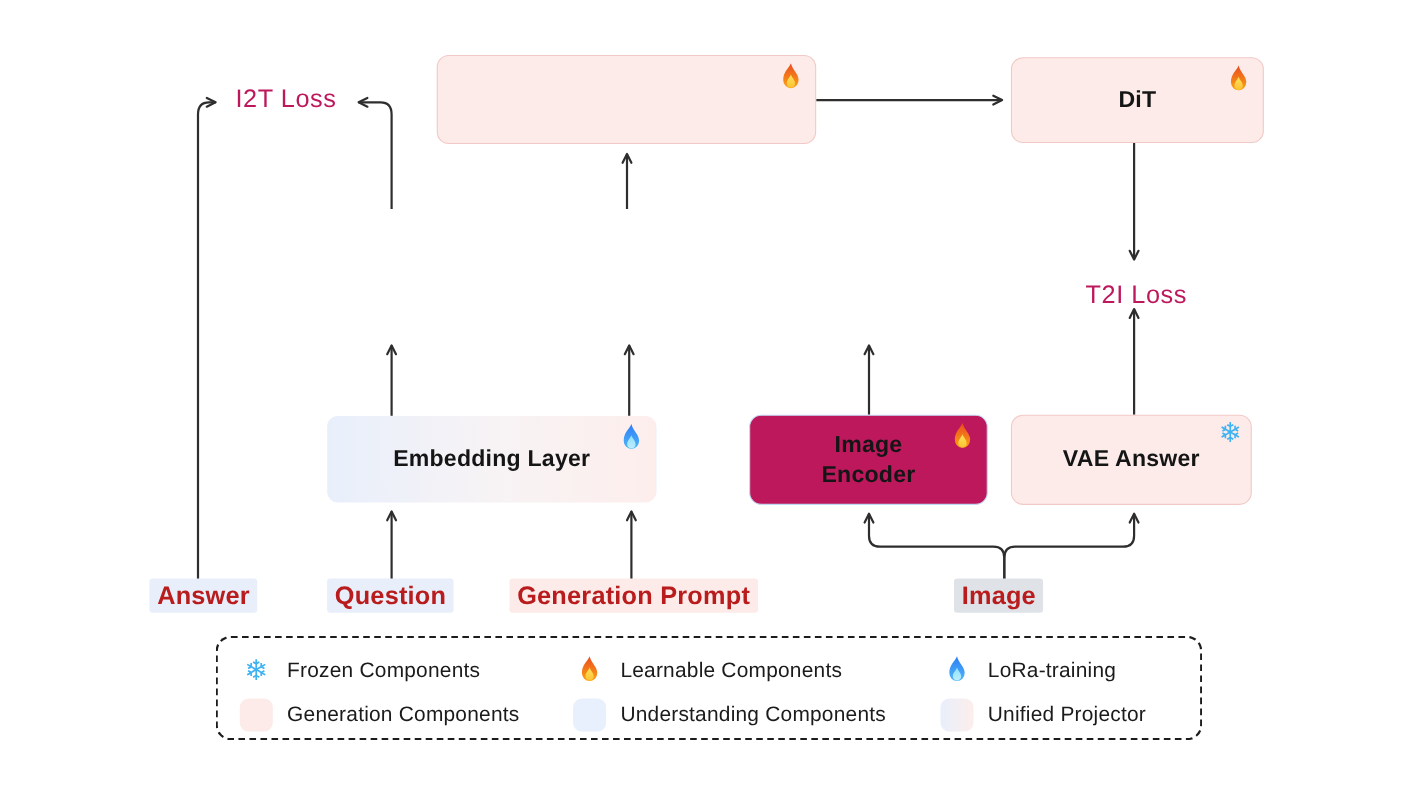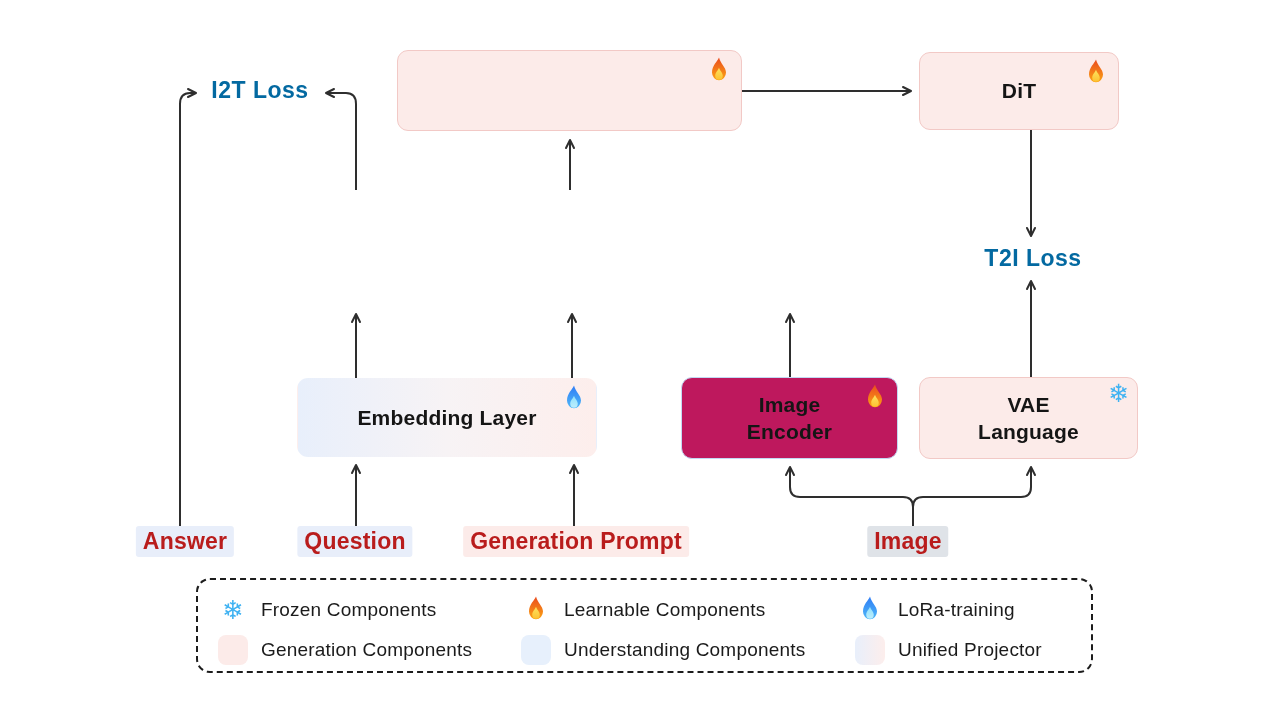--- a/index.html
+++ b/index.html
@@ -25,8 +25,8 @@
   #node-alm .corner-icon{top:4px;right:8px;width:29px;height:31px;}
   .snow{position:absolute;top:3px;right:8px;font-family:"DejaVu Sans",sans-serif;
         font-size:25px;line-height:1;color:#3fb2f2;font-weight:400;}
-  .loss{position:absolute;transform:translate(-50%,-50%);color:#0369a1;font-size:23px;
-        font-weight:700;letter-spacing:.5px;z-index:2;white-space:nowrap;}
+  .loss{position:absolute;transform:translate(-50%,-50%);color:#be185d;font-size:23px;
+        font-weight:400;letter-spacing:.5px;z-index:2;white-space:nowrap;}
   #loss-i2t{left:260px;top:90px;}
   #loss-t2i{left:1033px;top:258px;}
   .inlabel{position:absolute;top:526px;height:31px;line-height:31px;transform:translateX(-50%);

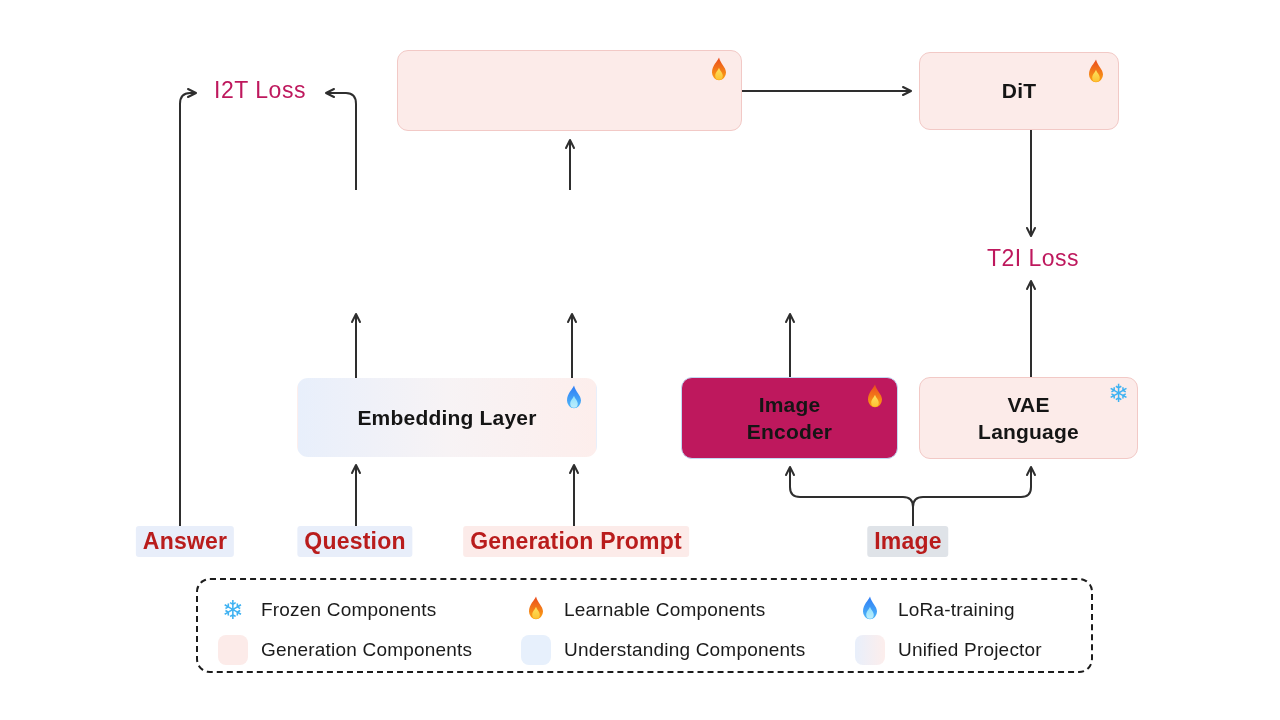--- a/index.html
+++ b/index.html
@@ -13,7 +13,7 @@
   .blue{background:#be185d;border:1.6px solid #c2d9f3;}
   .uni{background:linear-gradient(90deg,#e8effb 0%,#f7f3f5 50%,#fdeeec 100%);border:1.6px solid transparent;}
   #node-mcp{left:397px;top:50px;width:345px;height:81px;}
-  #node-dit{left:919px;top:52px;width:200px;height:78px;}
+  #node-dit{left:919px;top:52px;width:230px;height:78px;}
   #node-alm{left:268px;top:190px;width:638px;height:117px;border-radius:14px;}
   #node-alm .lbl{font-size:23px;}
   #node-emb{left:297px;top:378px;width:300px;height:79px;}

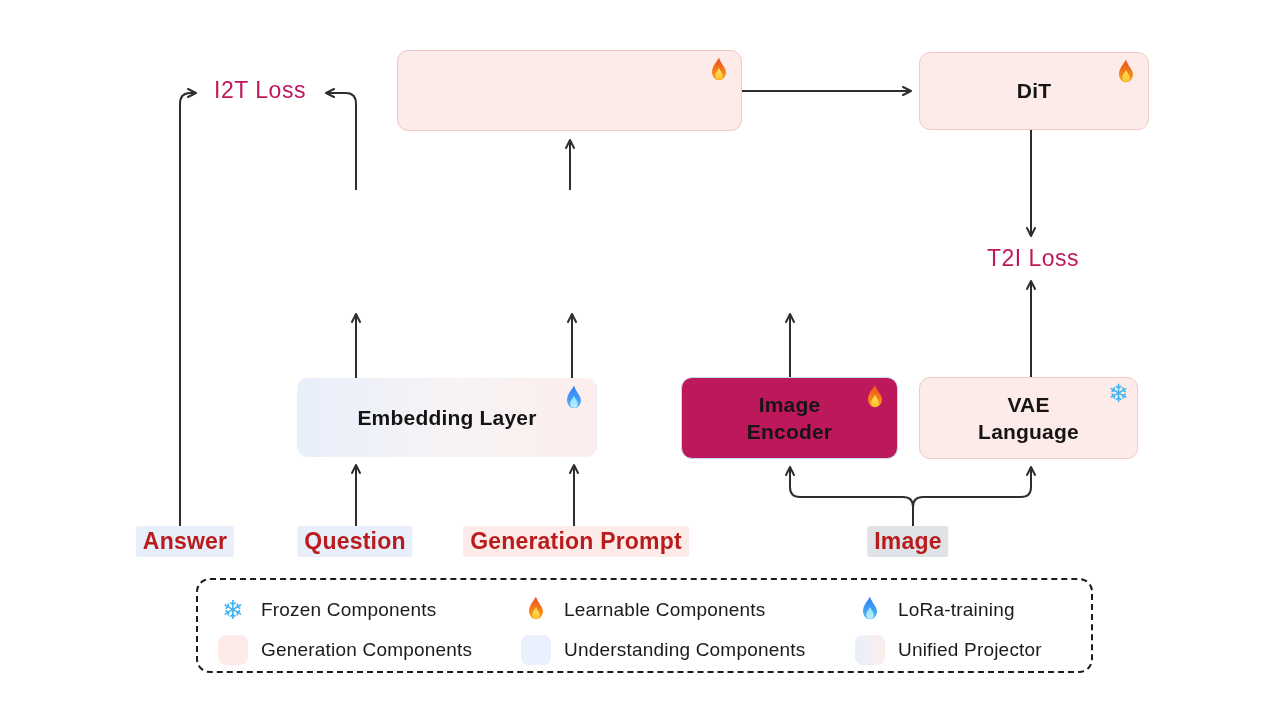--- a/index.html
+++ b/index.html
@@ -28,7 +28,7 @@
   .loss{position:absolute;transform:translate(-50%,-50%);color:#be185d;font-size:23px;
         font-weight:400;letter-spacing:.5px;z-index:2;white-space:nowrap;}
   #loss-i2t{left:260px;top:90px;}
-  #loss-t2i{left:1033px;top:258px;}
+  #loss-t2i{left:1033px;top:268px;}
   .inlabel{position:absolute;top:526px;height:31px;line-height:31px;transform:translateX(-50%);
            font-size:23px;font-weight:600;color:#b91c1c;padding:0 7px;border-radius:3px;
            z-index:2;white-space:nowrap;letter-spacing:.2px;}

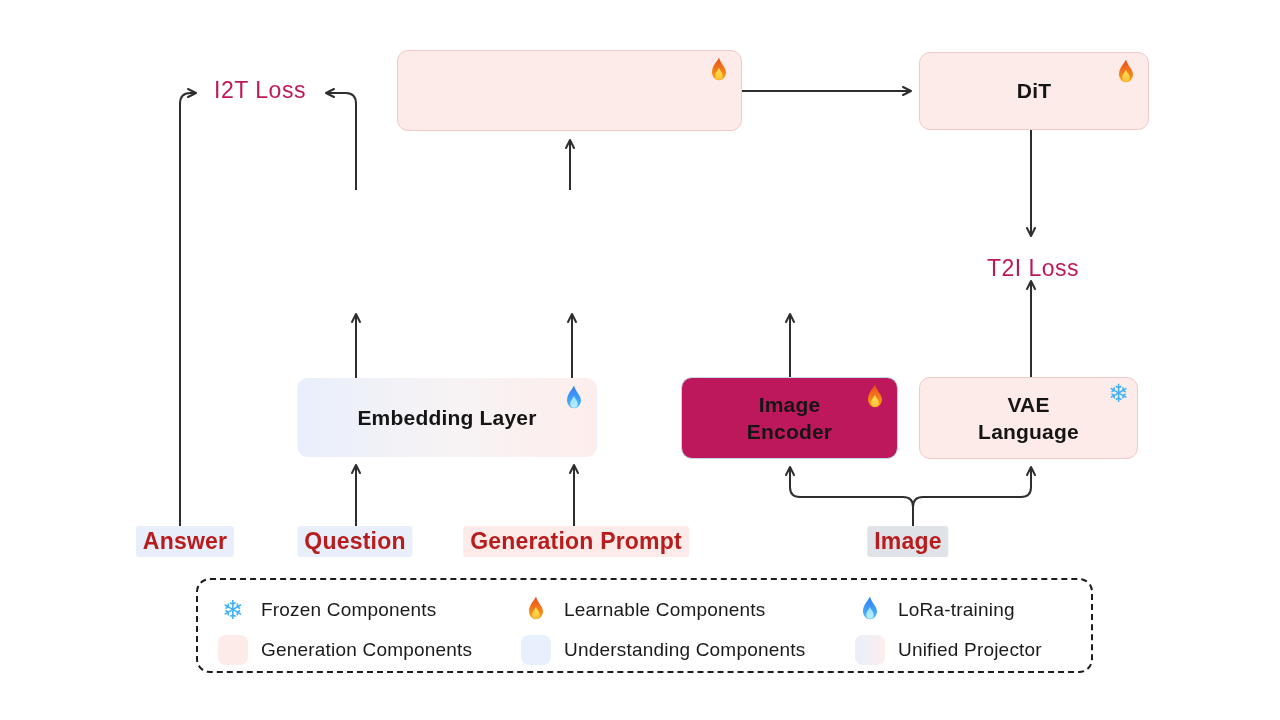--- a/index.html
+++ b/index.html
@@ -135,7 +135,7 @@
   </div>
 
   <div class="node pink" id="node-vae">
-    <span class="lbl w1">VAE Language</span>
+    <span class="lbl w1">VAE Answer</span>
     <span class="snow">❄</span>
   </div>
 

